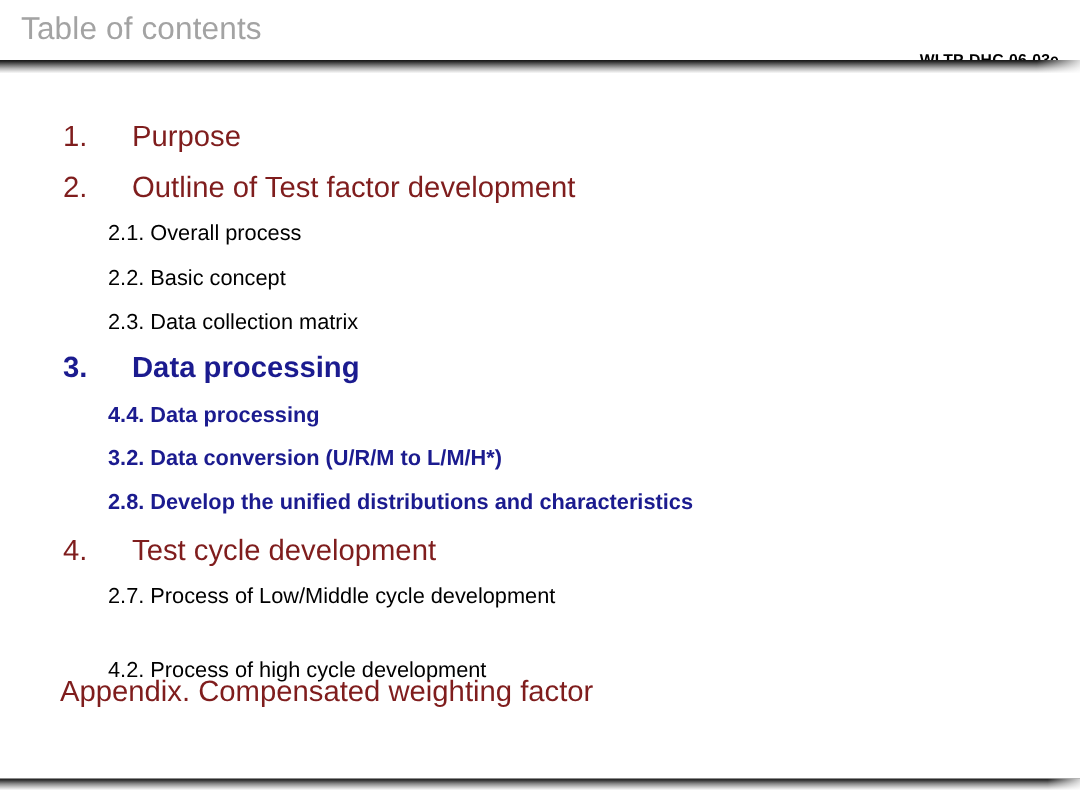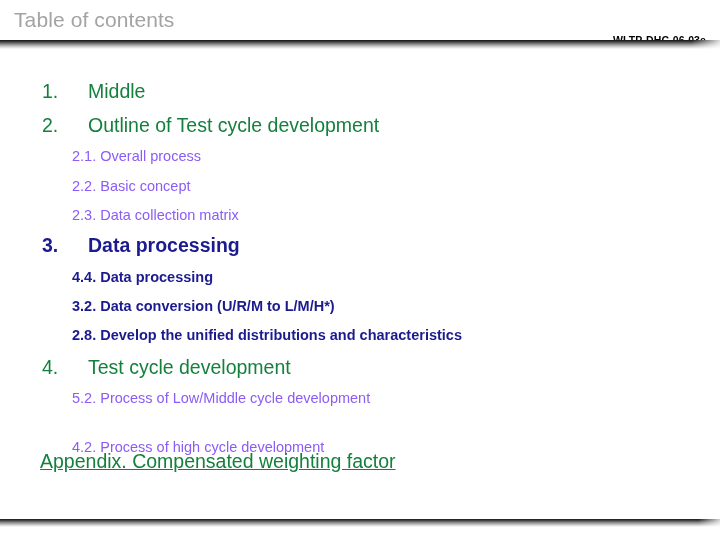--- a/index.html
+++ b/index.html
@@ -171,7 +171,7 @@
 
     <div class="toc-row lvl1 dim" style="left:42px; top:82px;">
       <span class="num">1.</span>
-      <span class="txt">Middle</span>
+      <span class="txt">Purpose</span>
     </div>
 
     <div class="toc-row lvl1 dim" style="left:42px; top:116px;">

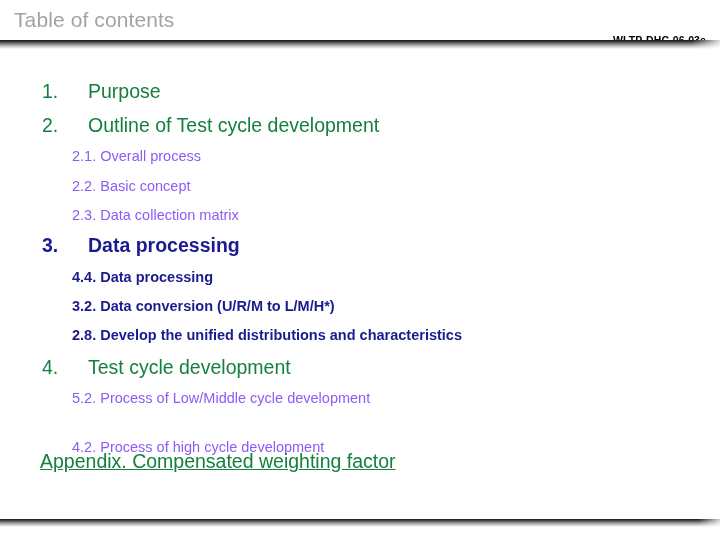--- a/index.html
+++ b/index.html
@@ -176,7 +176,7 @@
 
     <div class="toc-row lvl1 dim" style="left:42px; top:116px;">
       <span class="num">2.</span>
-      <span class="txt">Outline of Test cycle development</span>
+      <span class="txt">Outline of Test factor development</span>
     </div>
 
     <div class="toc-row lvl2 dim-sub" style="top:149px;">2.1. Overall process</div>

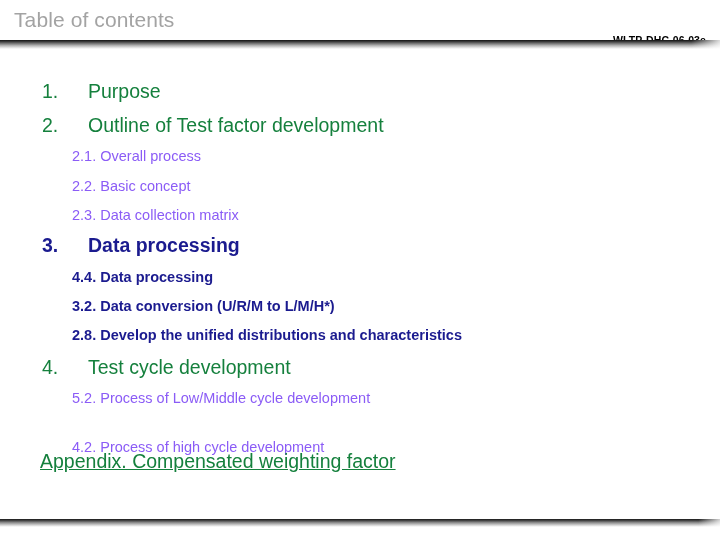--- a/index.html
+++ b/index.html
@@ -135,7 +135,7 @@
 
   
   .dim      { color: #15803d; text-decoration: underline; }
-  .dim-sub  { color: #8b5cf6; text-align: center; }
+  .dim-sub  { color: #000000; text-align: center; }
   .hot      { color: #1b1b8f; font-weight: bold; }
 
   

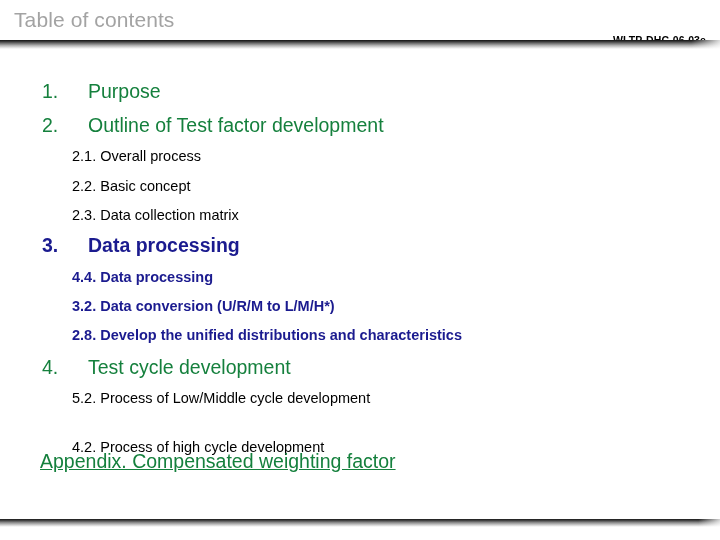--- a/index.html
+++ b/index.html
@@ -201,7 +201,7 @@
       <span class="txt">Test cycle development</span>
     </div>
 
-    <div class="toc-row lvl2 dim-sub" style="top:391px;">5.2. Process of Low/Middle cycle development</div>
+    <div class="toc-row lvl2 dim-sub" style="top:391px;">2.7. Process of Low/Middle cycle development</div>
 
     <div class="toc-row lvl2 dim-sub" style="top:440px;">4.2. Process of high cycle development</div>
 

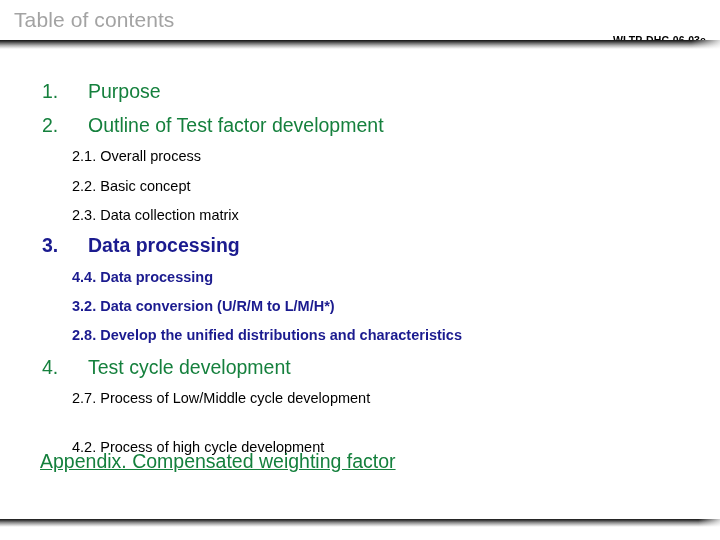--- a/index.html
+++ b/index.html
@@ -134,7 +134,7 @@
   }
 
   
-  .dim      { color: #15803d; text-decoration: underline; }
+  .dim      { color: #7f1d1d; }
   .dim-sub  { color: #000000; text-align: center; }
   .hot      { color: #1b1b8f; font-weight: bold; }
 

